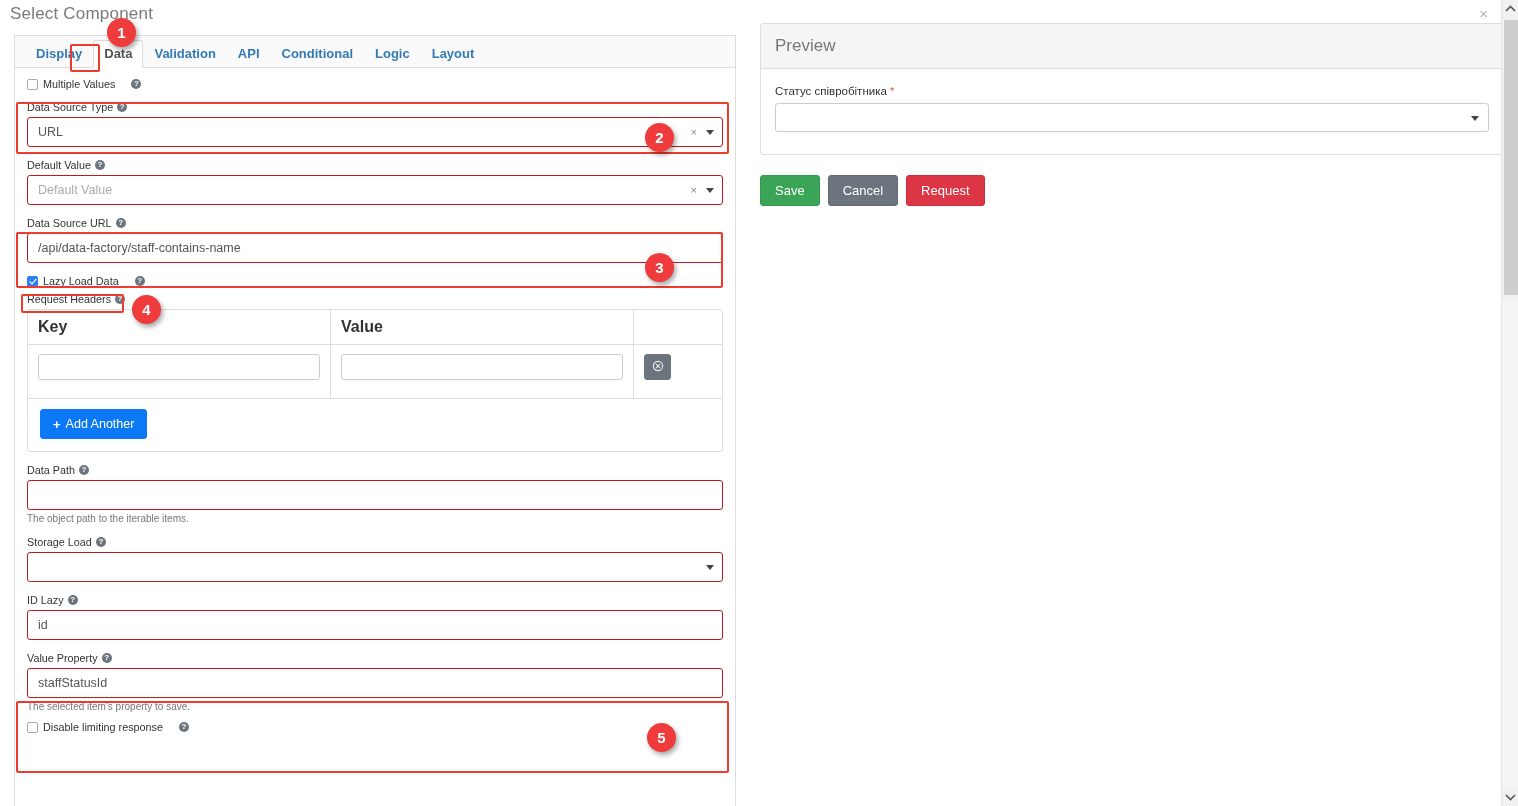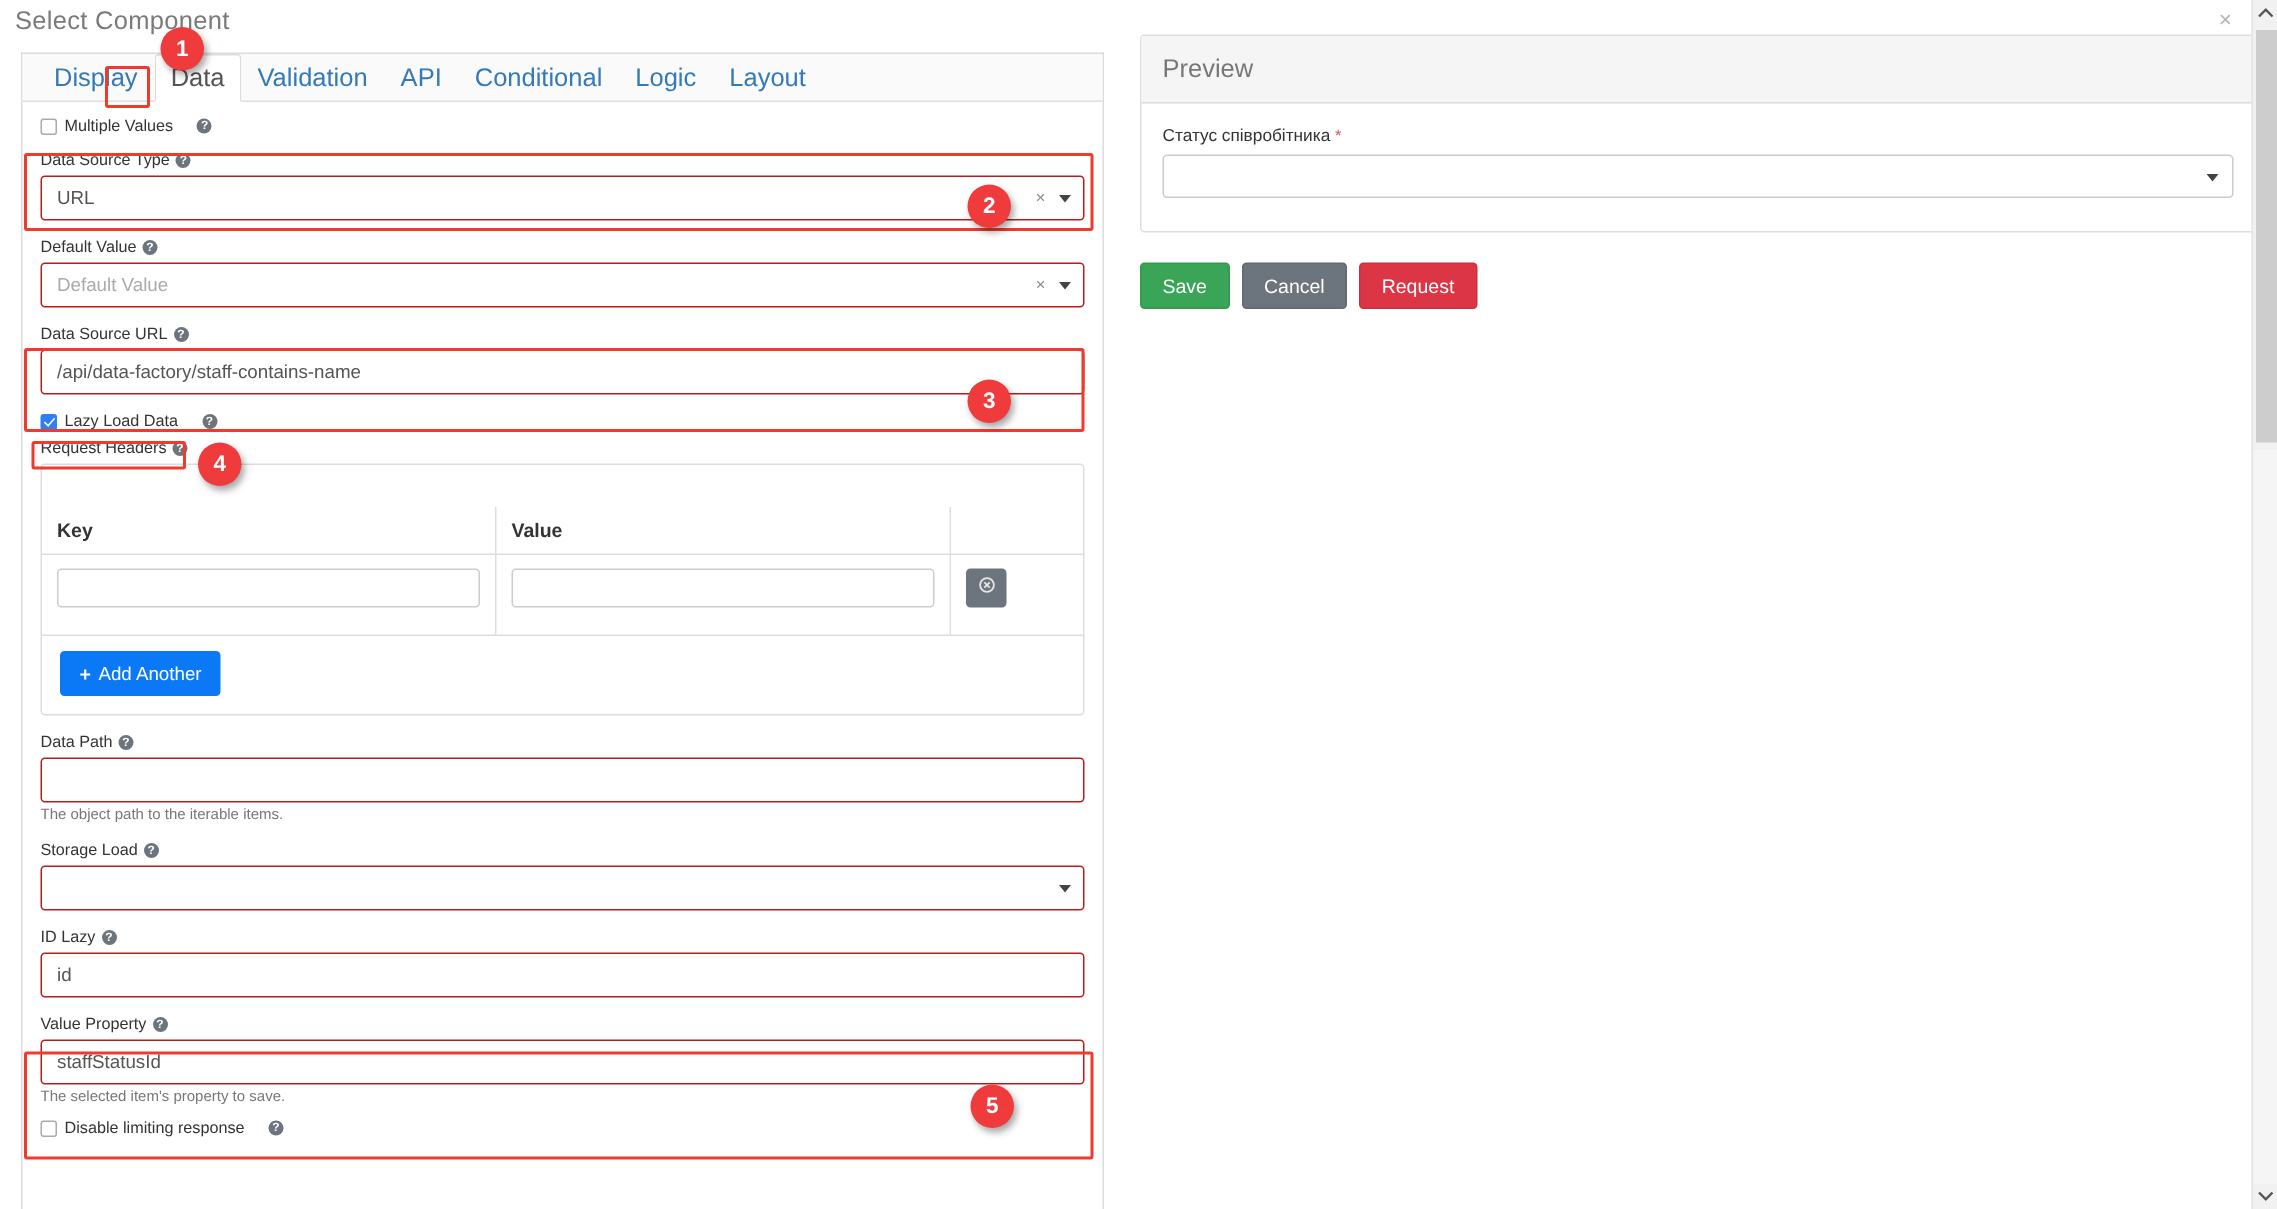--- a/index.html
+++ b/index.html
@@ -46,10 +46,11 @@
     display:flex; align-items:flex-end; gap:0;
   }
   .tab {
-    font-size:17px; color:#337ab7; cursor:pointer;
+    font-size:13px; color:#337ab7; cursor:pointer;
     padding:6px 10px 7px 10px; line-height:1;
     border:1px solid transparent; border-radius:3px 3px 0 0;
     white-space:nowrap;
+    font-weight:bold;
   }
   .tab.active {
     color:#555; background:#fff;

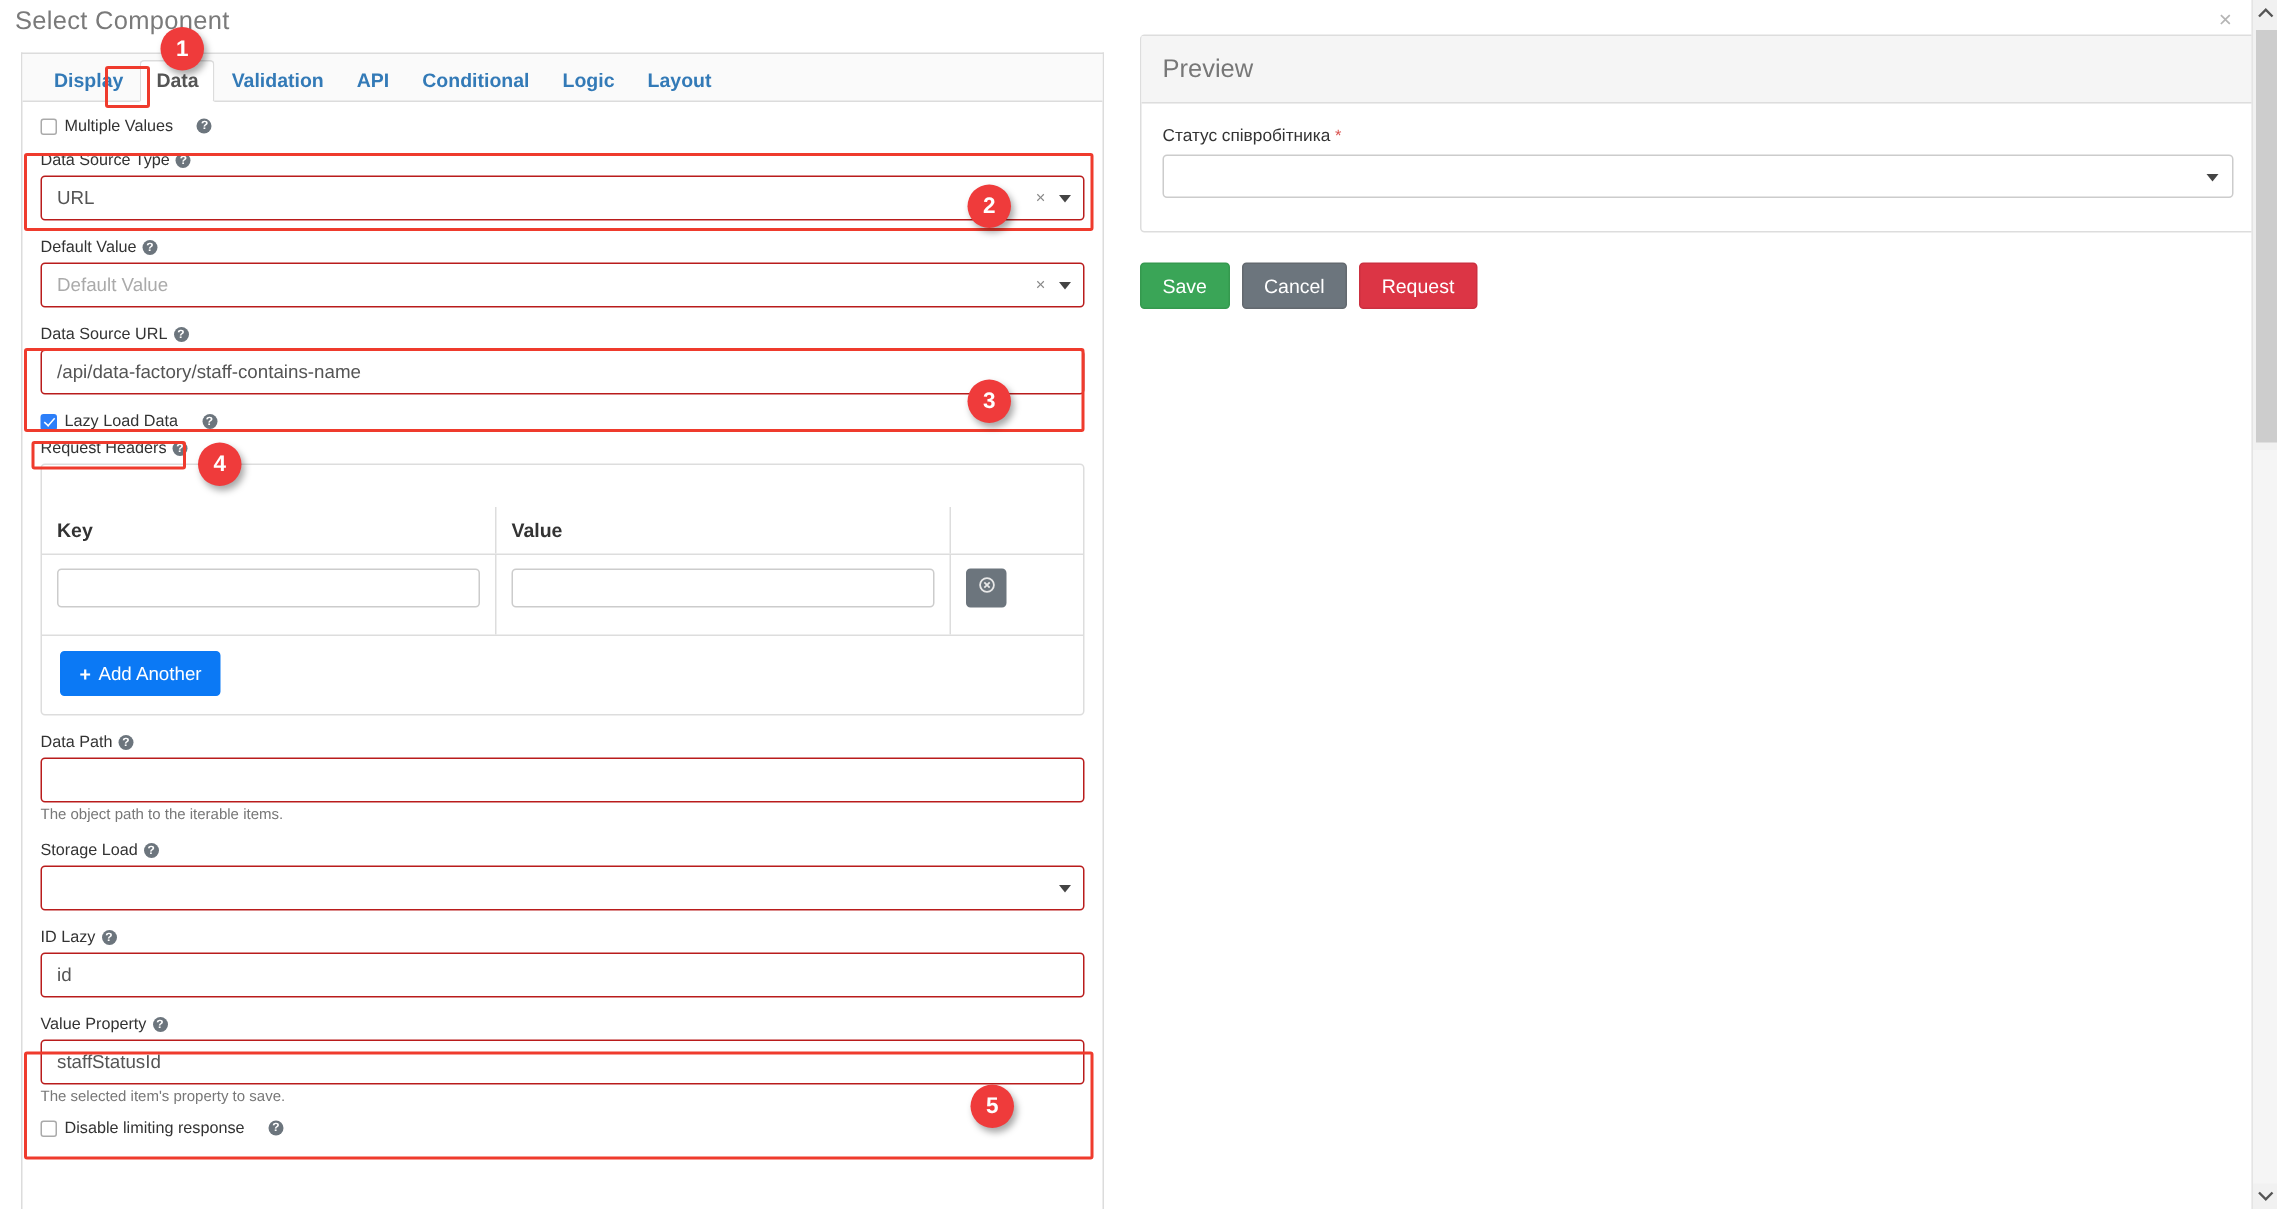--- a/index.html
+++ b/index.html
@@ -103,7 +103,7 @@
   
   .rh-table { border:1px solid #ddd; border-radius:3px; overflow:hidden; background:#fff; }
   .rh-head { display:flex; border-bottom:1px solid #ddd; }
-  .rh-head > div { padding:8px 10px; font-size:13px; color:#333; font-weight:700;margin-top:28px; }
+  .rh-head > div { padding:8px 10px; font-size:16px; color:#333; font-weight:700; }
   .rh-row { display:flex; border-bottom:1px solid #ddd; }
   .rh-row > div { padding:9px 10px 18px 10px; }
   .c-key { width:303px; border-right:1px solid #ddd; }

